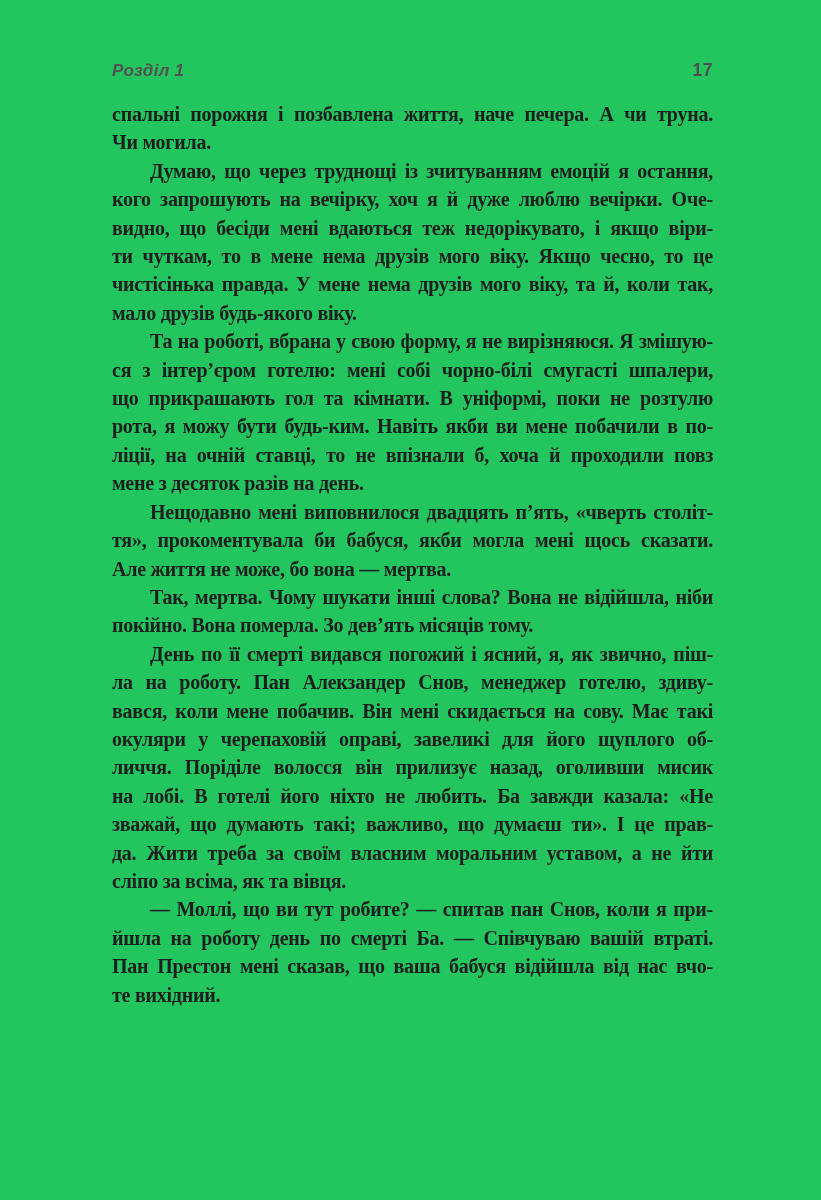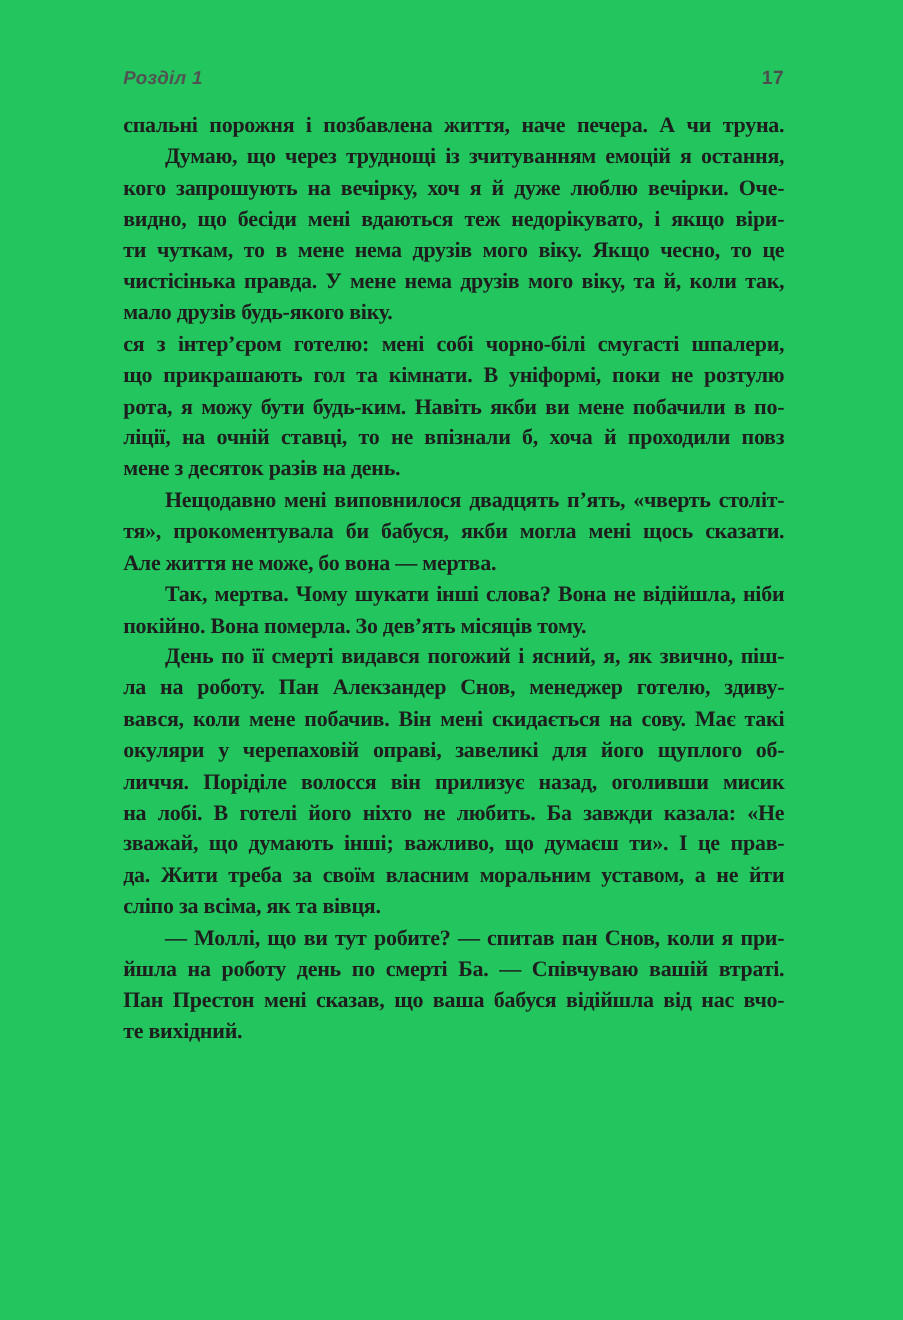--- a/index.html
+++ b/index.html
@@ -76,6 +76,7 @@
   <main class="page-body" id="body-text">
       <div class="paragraph">
         <div class="line">спальні порожня і позбавлена життя, наче печера. А чи труна.</div>
+        <div class="line last">Чи могила.</div>
       </div>
       <div class="paragraph">
         <div class="line indent">Думаю, що через труднощі із зчитуванням емоцій я остання,</div>

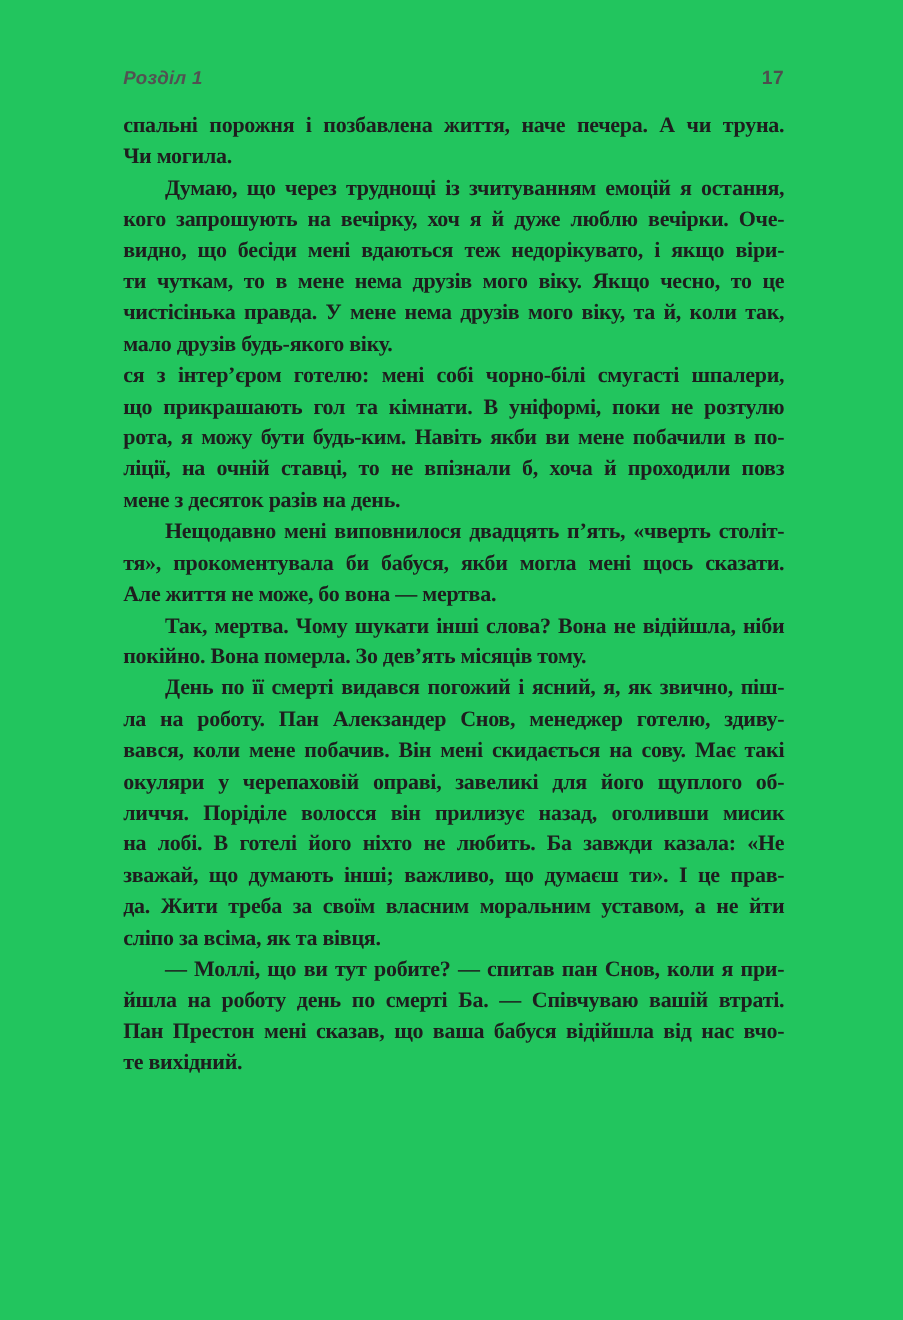--- a/index.html
+++ b/index.html
@@ -87,6 +87,7 @@
         <div class="line last">мало друзів будь-якого віку.</div>
       </div>
       <div class="paragraph">
+        <div class="line indent">Та на роботі, вбрана у свою форму, я не вирізняюся. Я змішую-</div>
         <div class="line">ся з інтер’єром готелю: мені собі чорно-білі смугасті шпалери,</div>
         <div class="line">що прикрашають гол та кімнати. В уніформі, поки не розтулю</div>
         <div class="line">рота, я можу бути будь-ким. Навіть якби ви мене побачили в по-</div>

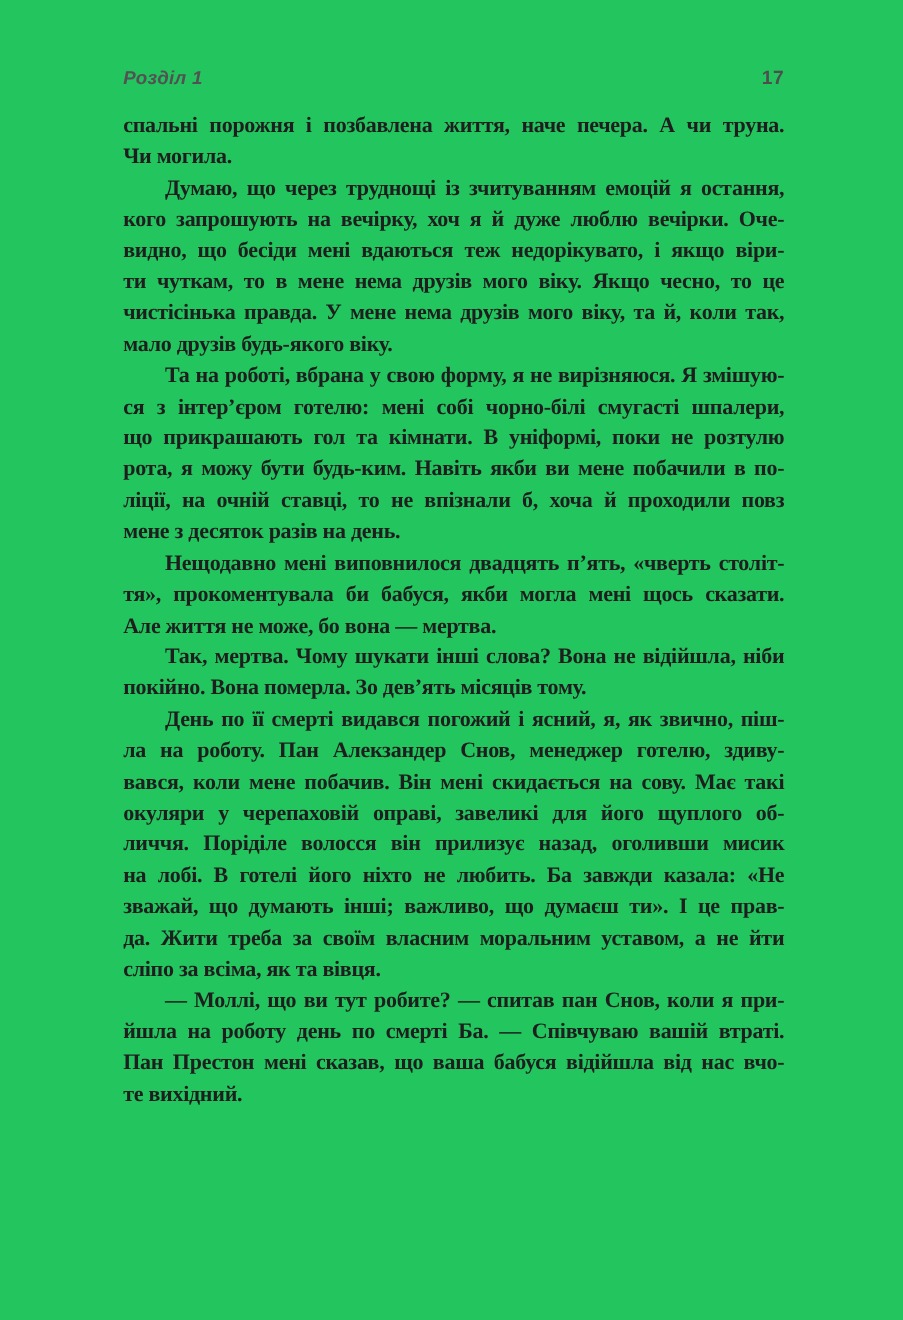--- a/index.html
+++ b/index.html
@@ -110,7 +110,7 @@
         <div class="line">окуляри у черепаховій оправі, завеликі для його щуплого об-</div>
         <div class="line">личчя. Поріділе волосся він прилизує назад, оголивши мисик</div>
         <div class="line">на лобі. В готелі його ніхто не любить. Ба завжди казала: «Не</div>
-        <div class="line">зважай, що думають інші; важливо, що думаєш ти». І це прав-</div>
+        <div class="line">зважай, що думають такі; важливо, що думаєш ти». І це прав-</div>
         <div class="line">да. Жити треба за своїм власним моральним уставом, а не йти</div>
         <div class="line last">сліпо за всіма, як та вівця.</div>
       </div>

